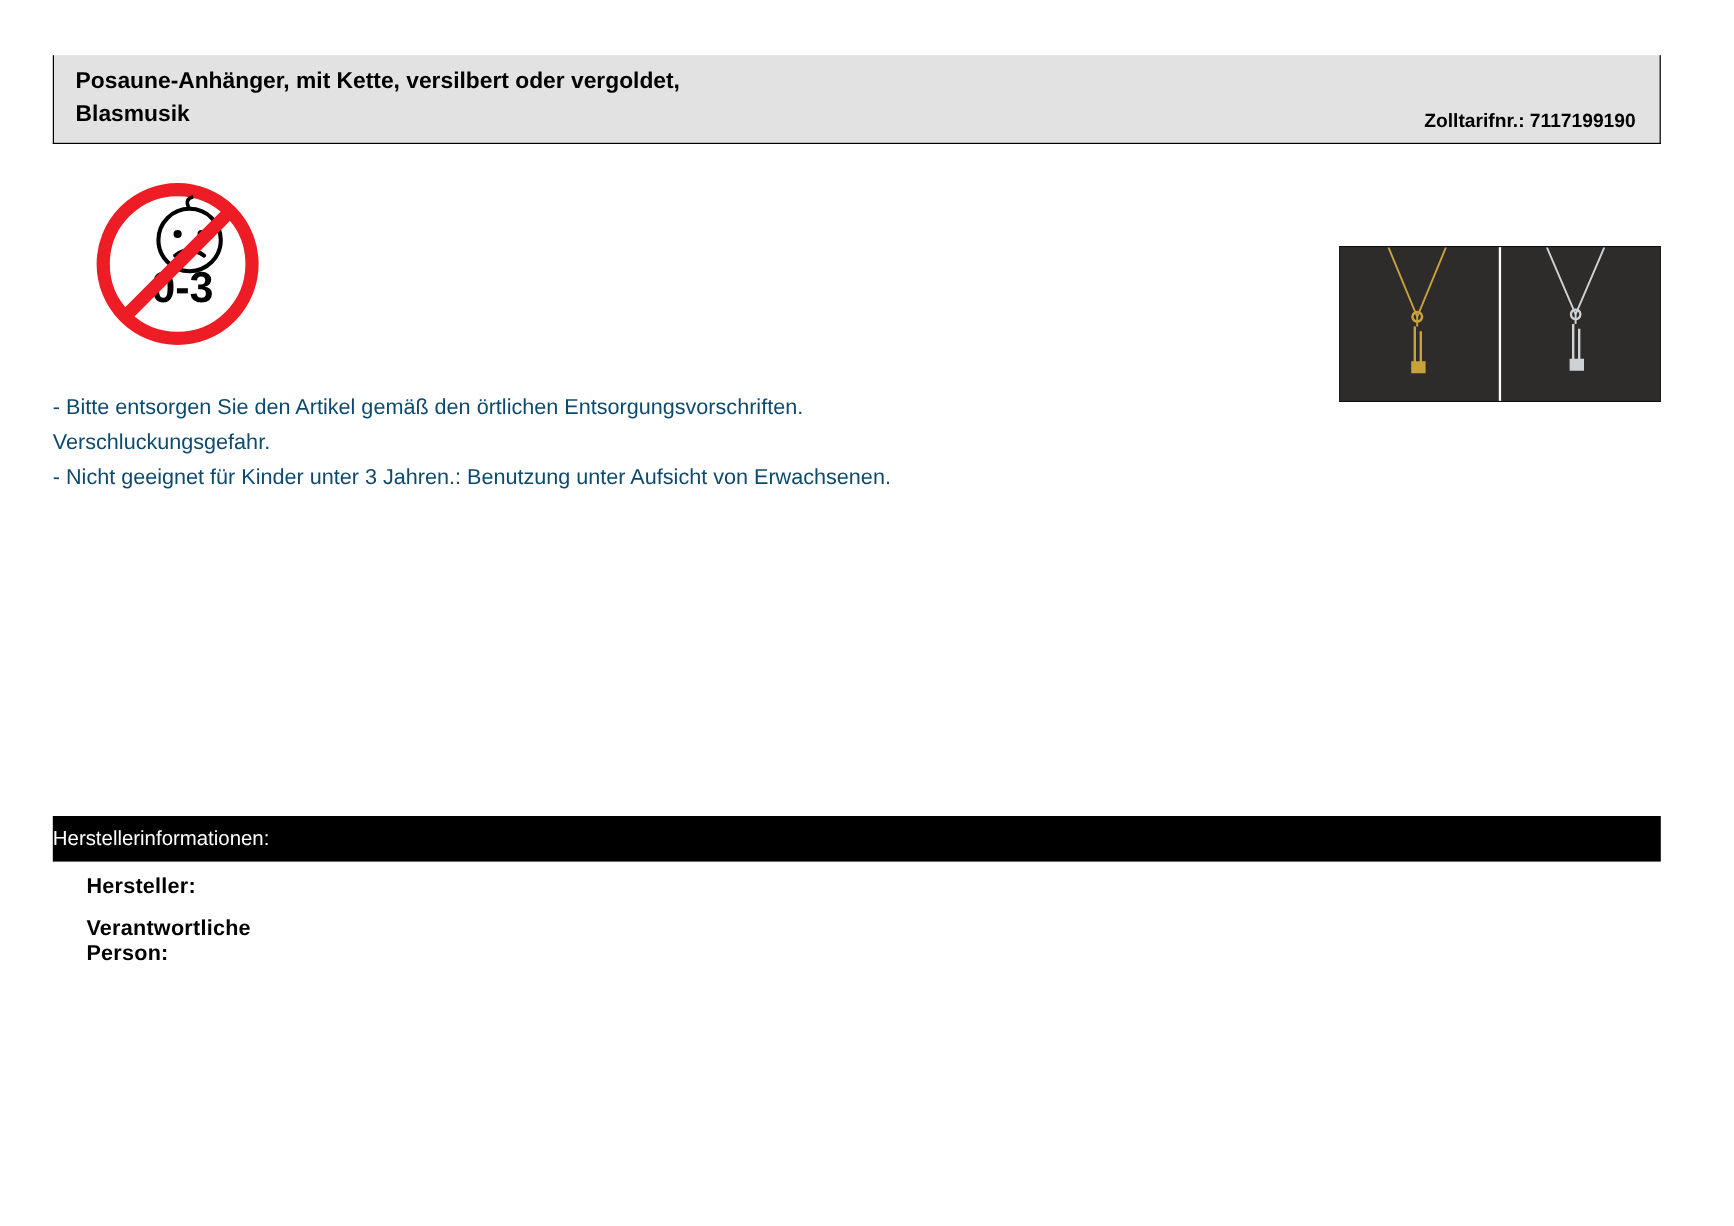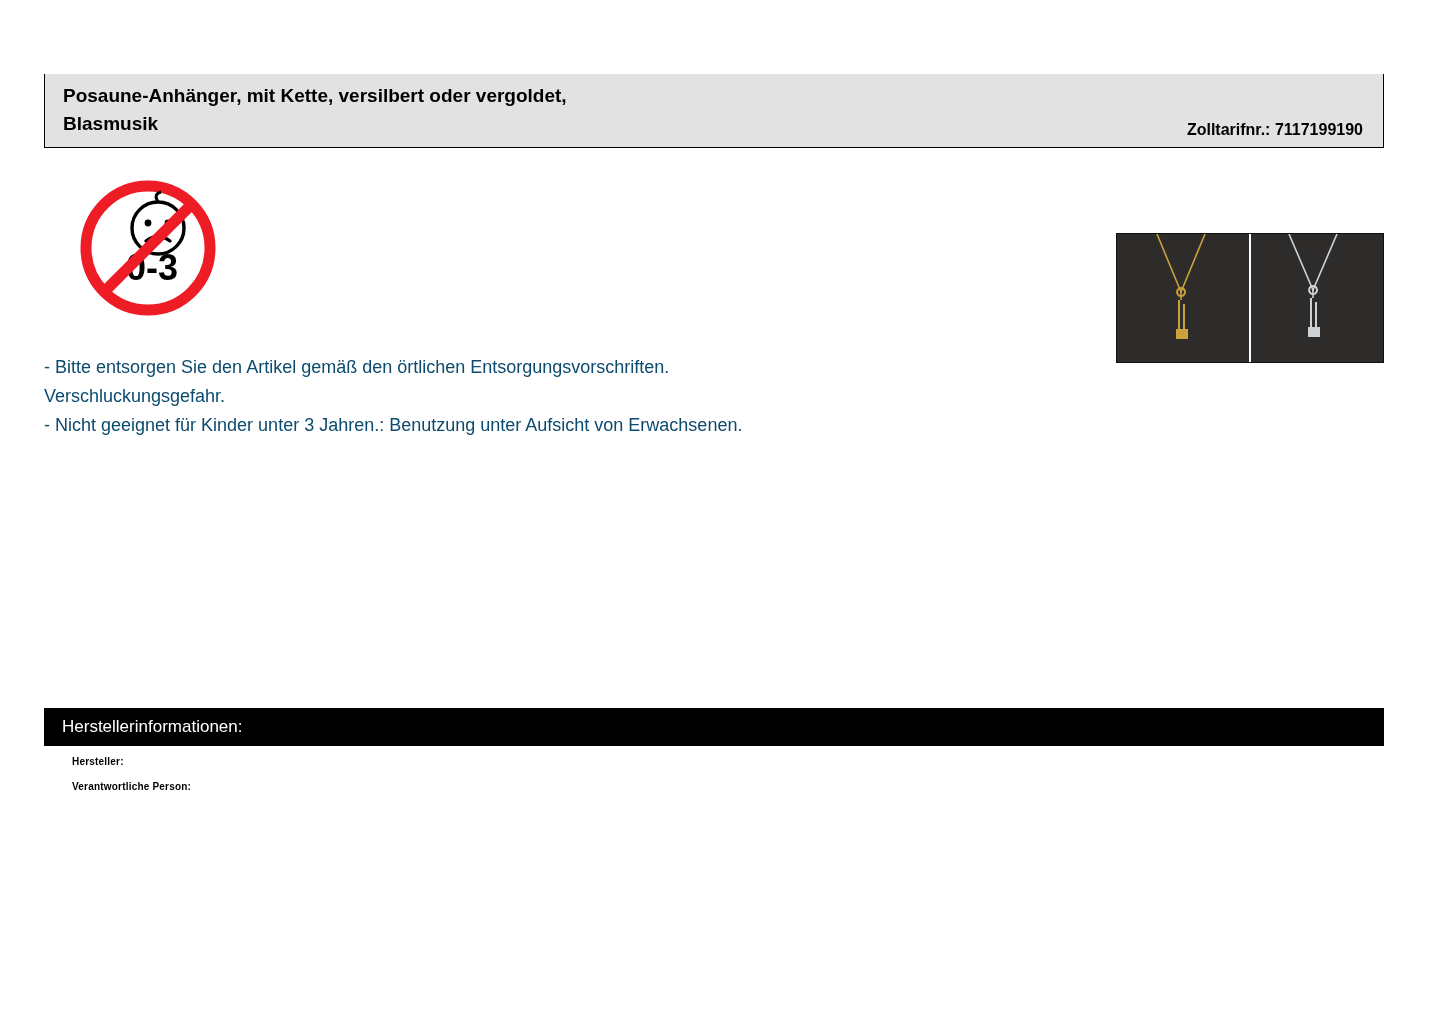--- a/index.html
+++ b/index.html
@@ -63,7 +63,6 @@
     min-height: 68px;
     padding: 8px 8px 10px 18px;
     box-sizing: border-box;
-    margin-top: 28px;
   }
   .product-name {
     font-size: 19px;

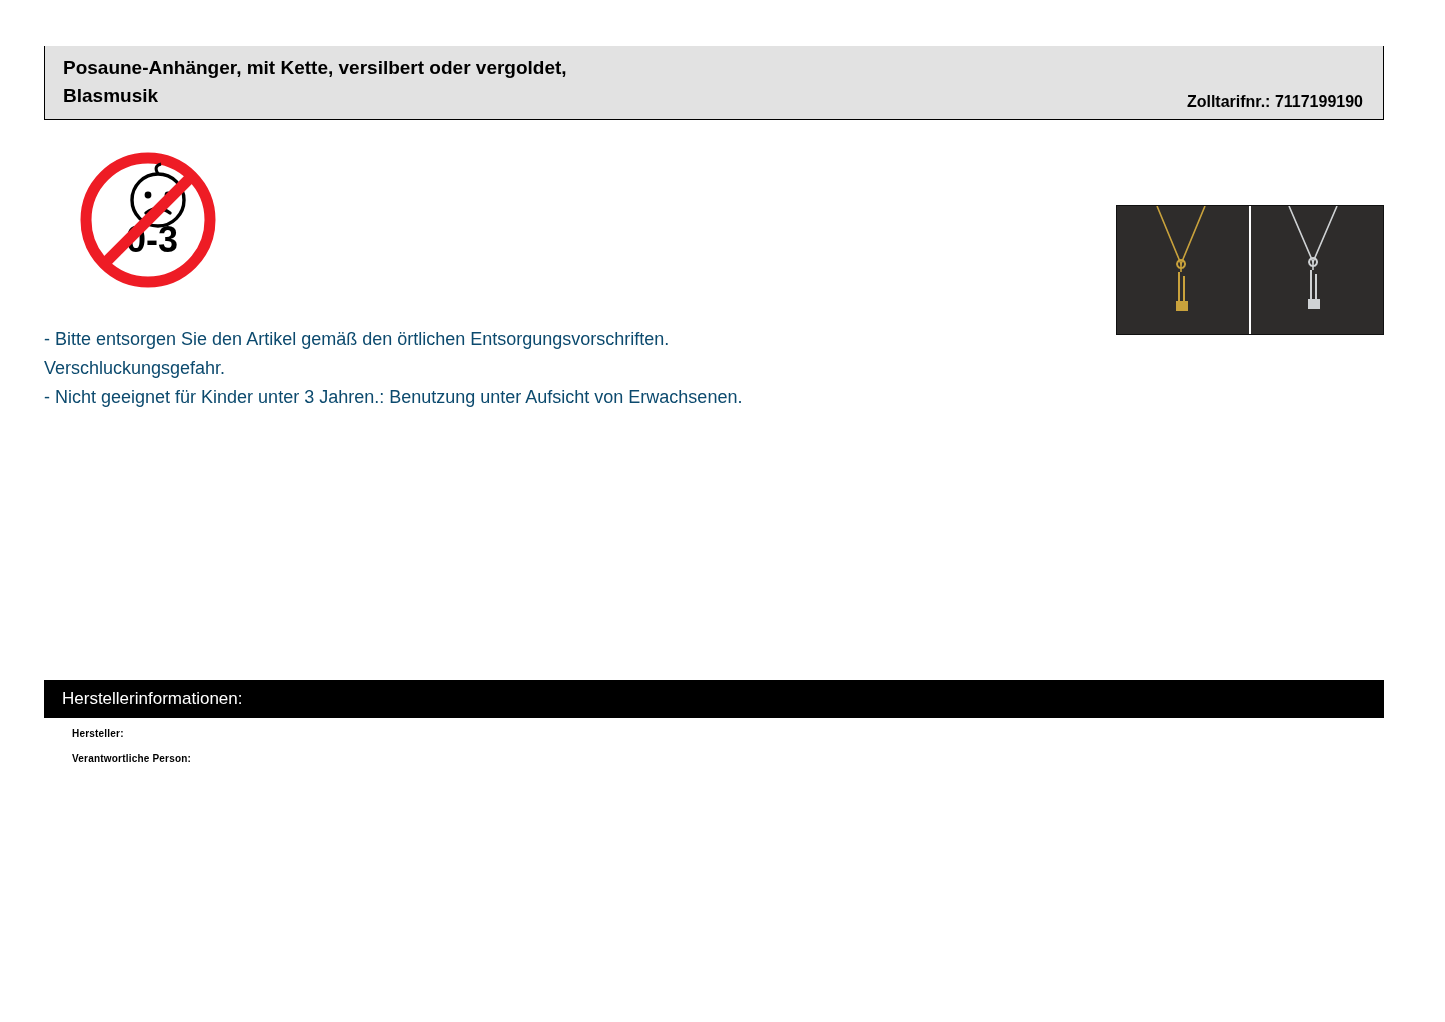--- a/index.html
+++ b/index.html
@@ -136,7 +136,7 @@
     height: 38px;
     display: flex;
     align-items: center;
-    padding-left: 18px;
+    padding-left: 0;
     font-size: 17px;
   }
   .manu-rows {

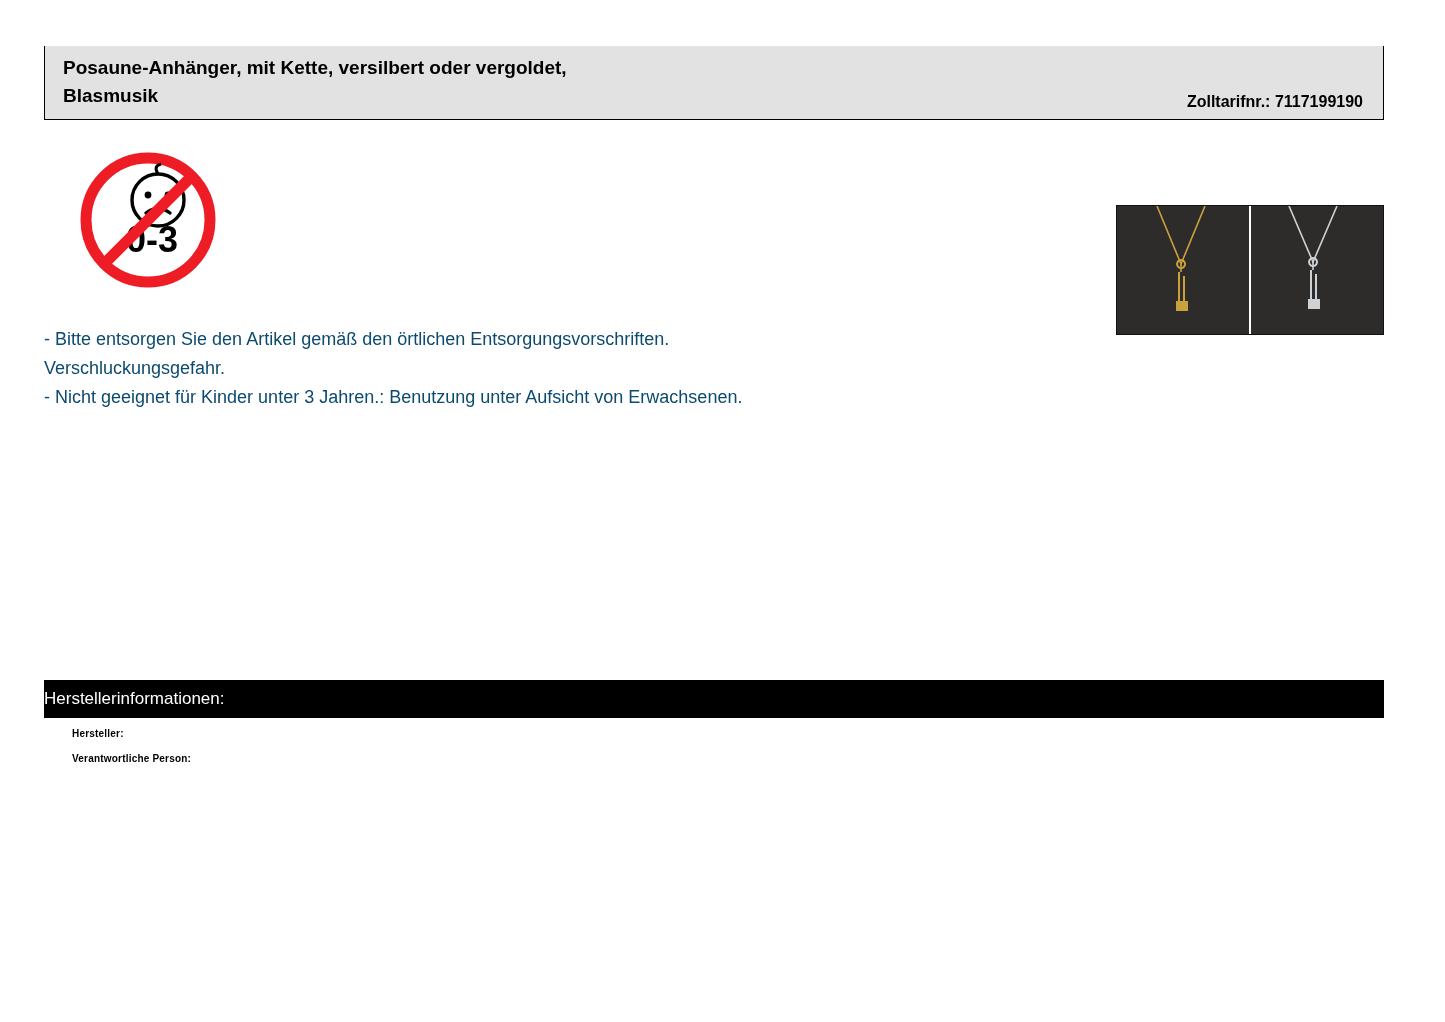--- a/index.html
+++ b/index.html
@@ -146,7 +146,7 @@
     display: flex;
     align-items: baseline;
     margin-bottom: 14px;
-    font-size: 10px;
+    font-size: 18px;
   }
   .manu-label {
     width: 180px;

